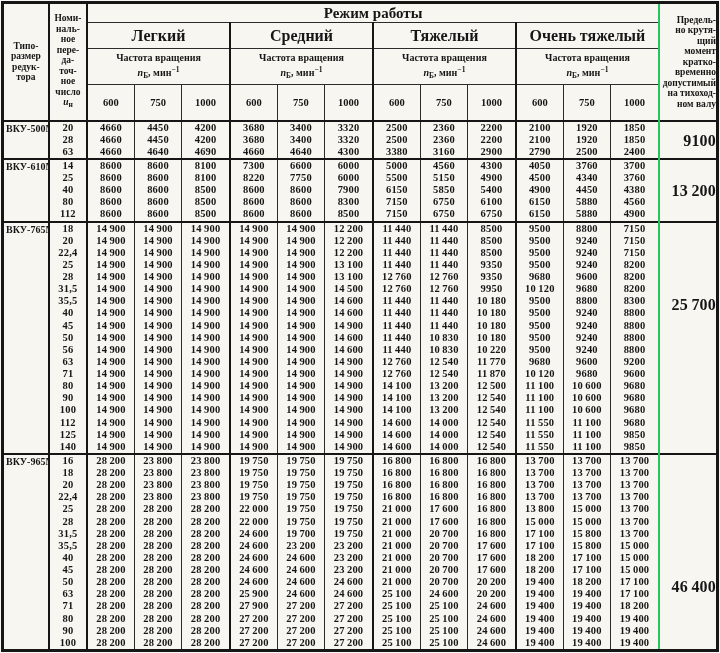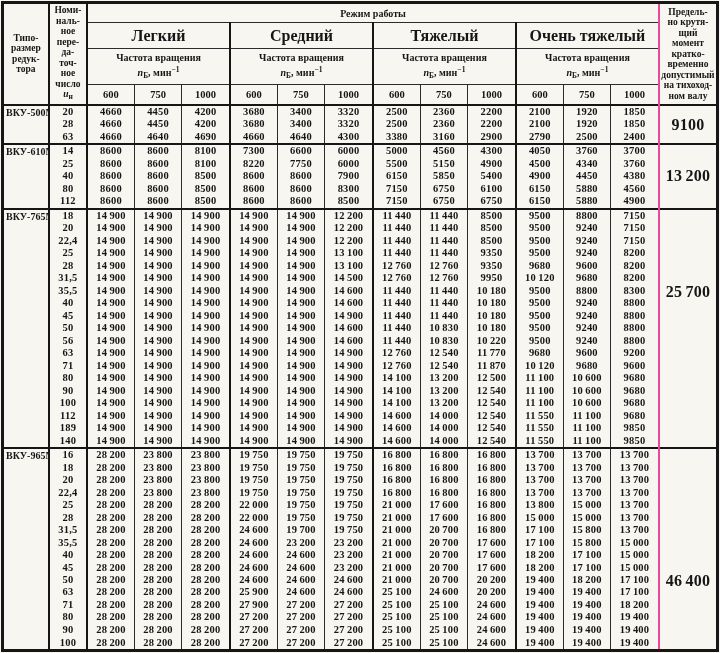--- a/index.html
+++ b/index.html
@@ -36,7 +36,7 @@
     border-radius:13px;
   }
   .pre { white-space:pre-line; }
-  .mode-top { font-size:10px; }
+  .mode-top { font-size:15px; }
   .mode-name { font-size:16px;margin-top:32px; }
   .freq { font-size:10px; }
   .freq .freq2 { margin-top:1px; }

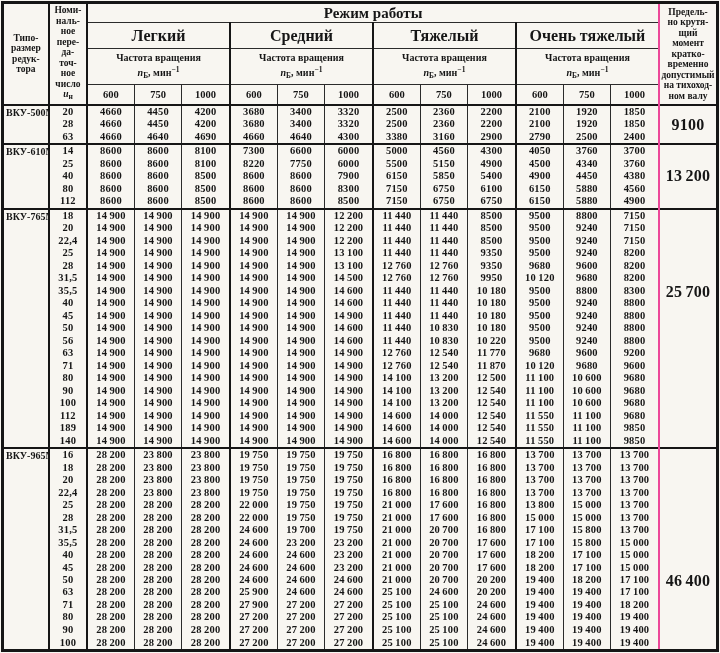--- a/index.html
+++ b/index.html
@@ -44,7 +44,7 @@
   sup { font-size:7.5px; vertical-align:4px; }
   .mode-start { border-left:2px solid #161616; }
   .ratio-col { border-left:2px solid #161616; border-right:2px solid #161616; }
-  .torque-col { border-left:2px solid #ec4899; }
+  .torque-col { border-left:2px solid #22c55e;text-align:right; }
   tbody td {
     border-top:0; border-bottom:0;
     font-size:10.5px; line-height:12px; letter-spacing:0.2px;

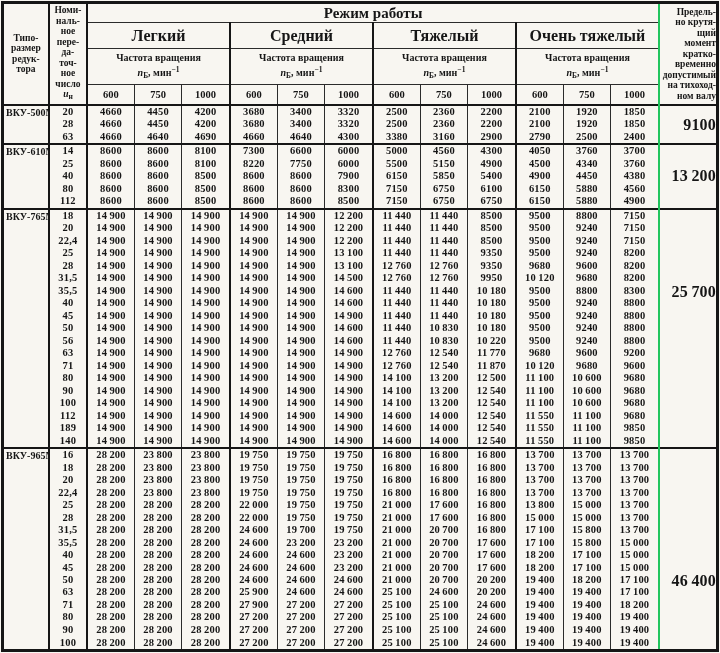--- a/index.html
+++ b/index.html
@@ -28,7 +28,7 @@
   tr.h1 { height:20px; }
   tr.h2 { height:26px; }
   tr.h3 { height:36px; }
-  tr.h4 { height:20px; }
+  tr.h4 { height:36px; }
   tr.h4 th { border-bottom:2px solid #161616; font-size:10.5px; }
   .type-head, .ratio-head, .torque-head {
     font-size:9.5px; line-height:10.5px; font-weight:bold;

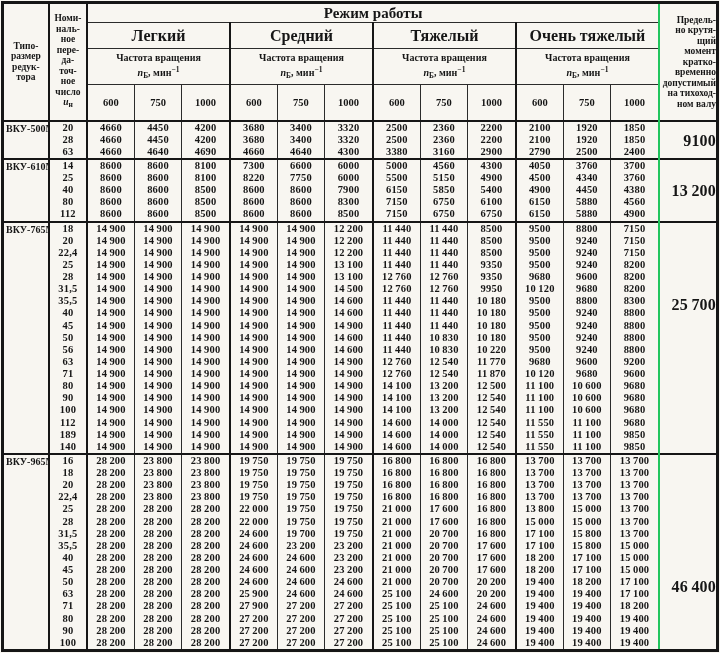--- a/index.html
+++ b/index.html
@@ -545,7 +545,7 @@
           <td class="num">9680</td>
         </tr>
         <tr>
-          <td class="ratio-col">189</td>
+          <td class="ratio-col">125</td>
           <td class="num mode-start">14 900</td>
           <td class="num">14 900</td>
           <td class="num">14 900</td>

